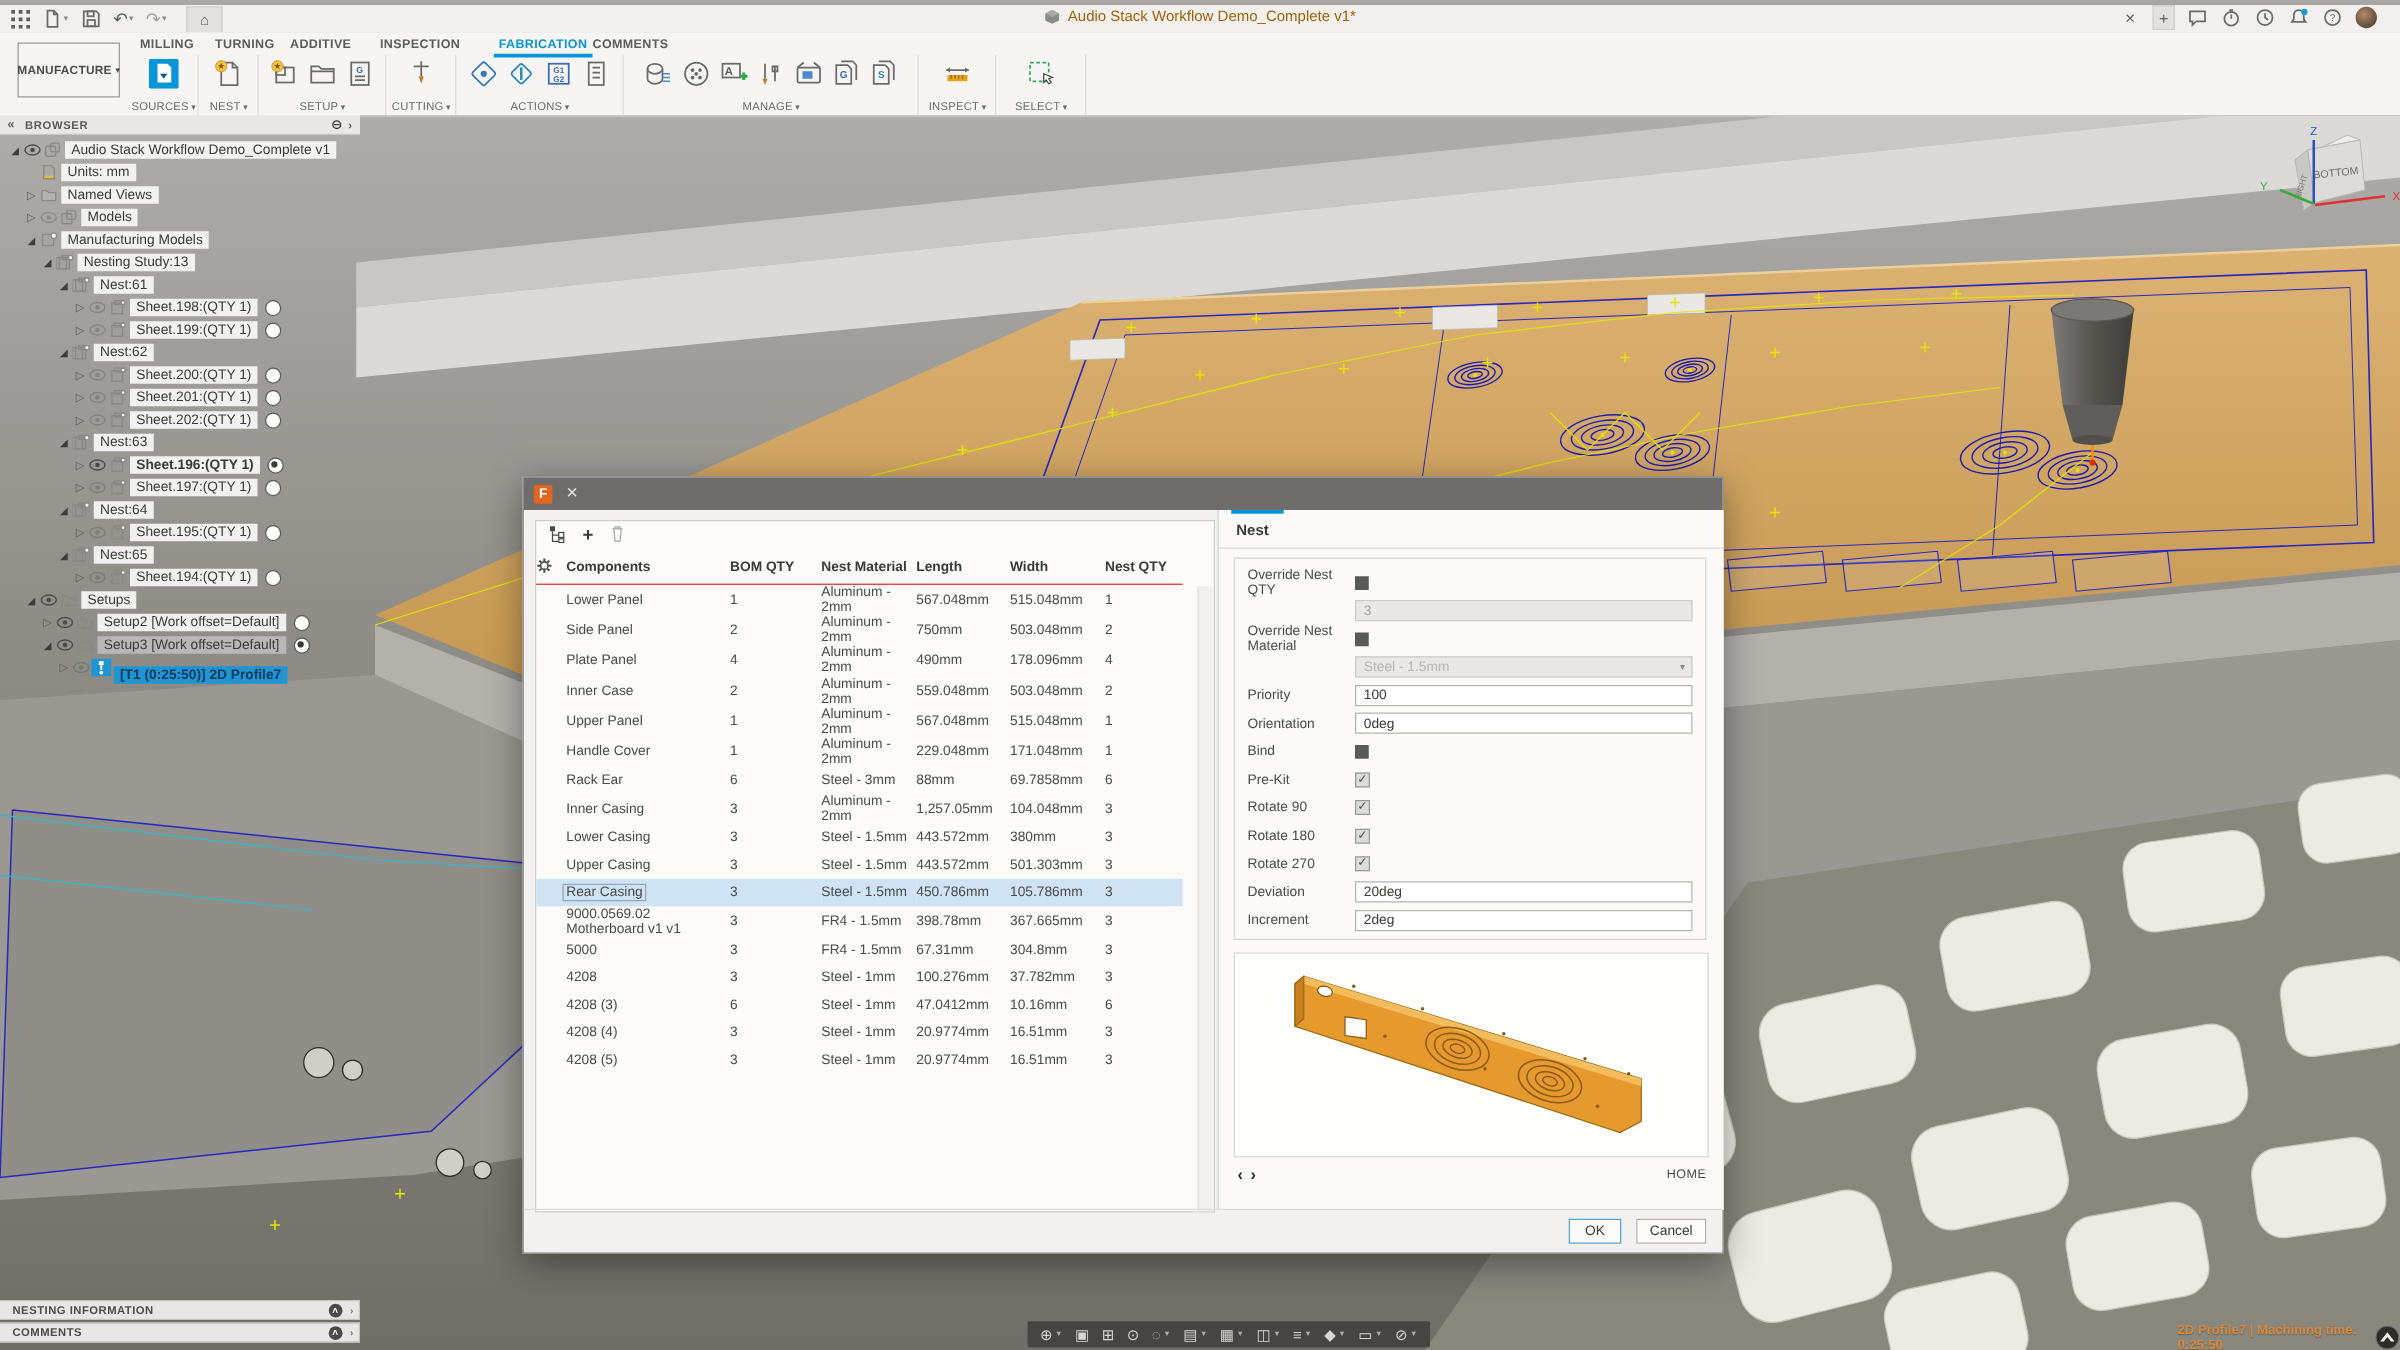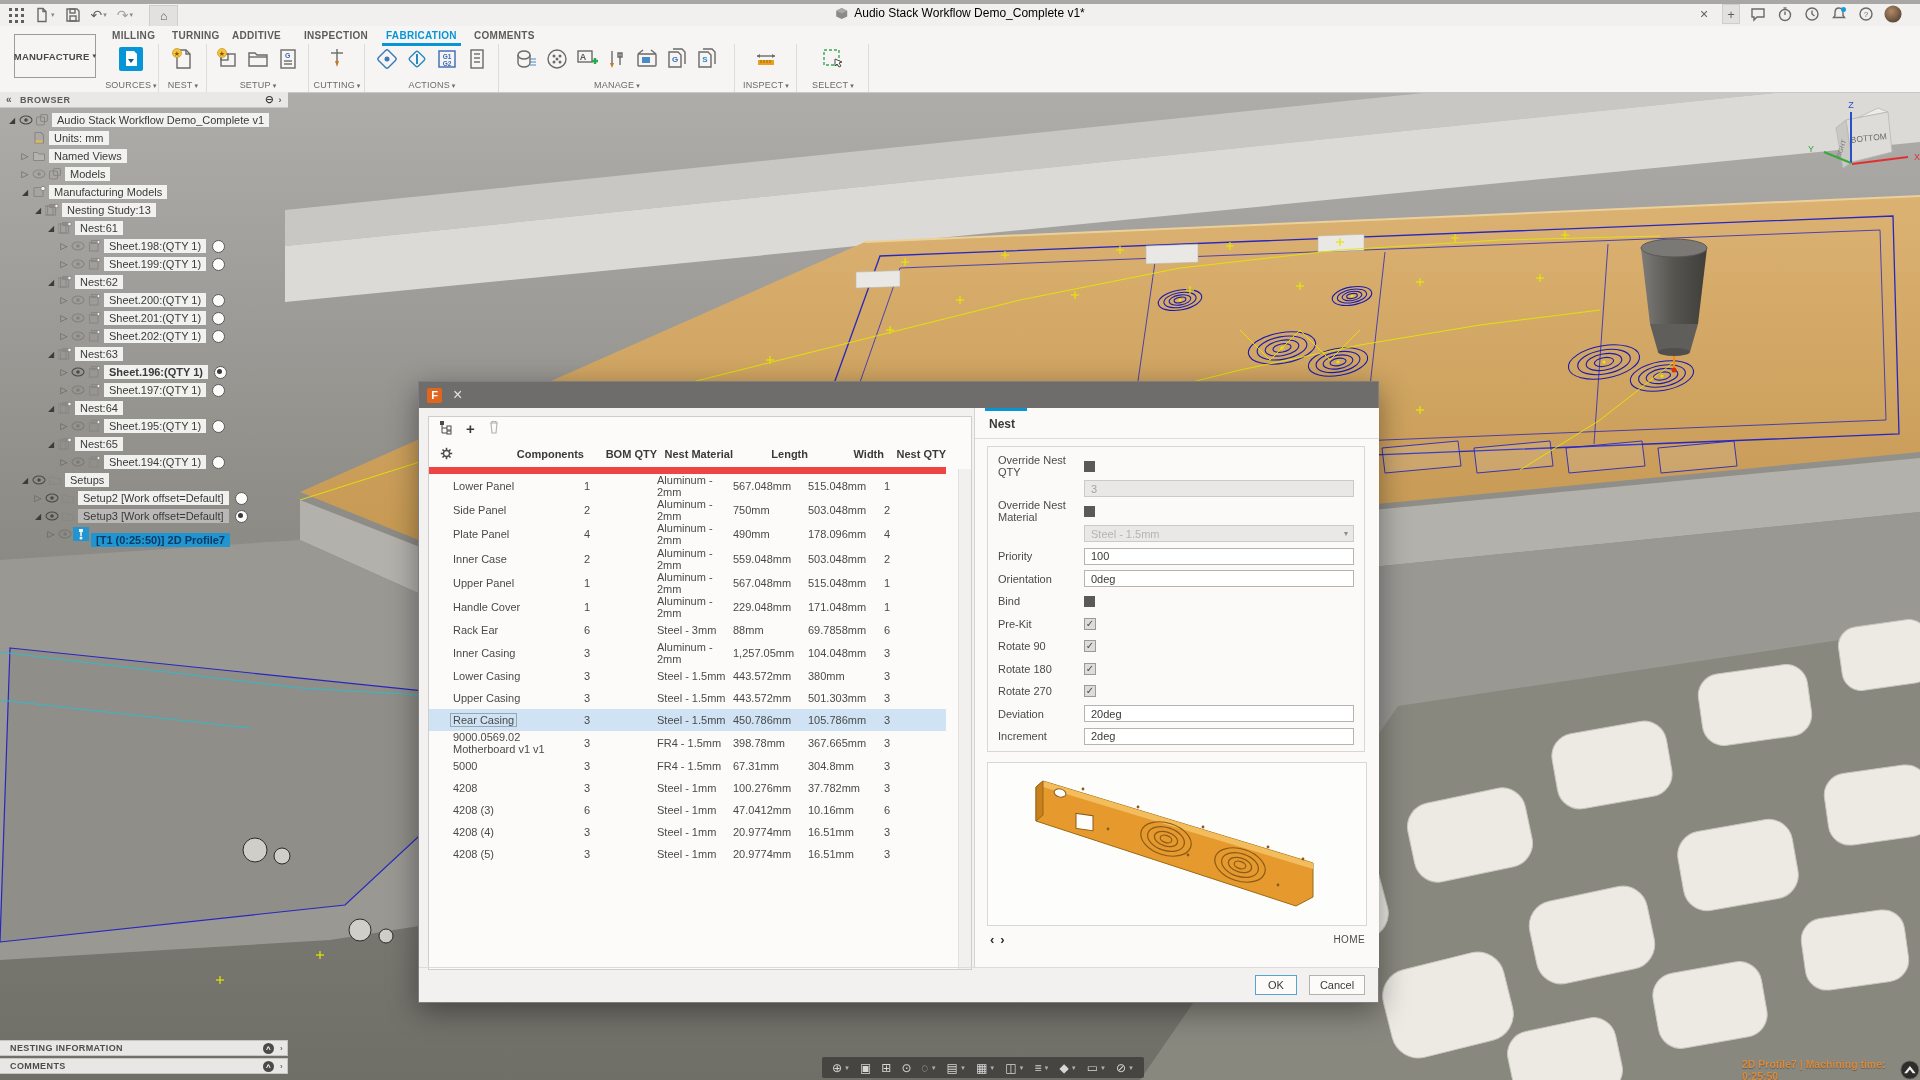--- a/index.html
+++ b/index.html
@@ -14,7 +14,7 @@
   .qi{display:flex;align-items:center;font-size:13px;color:#5a5a58;padding:0 2px;}
   .qi .car{font-size:7px;color:#8a8a88;margin-left:1px;}
   #home-tab{background:#e2e1df;border:1px solid #cfcecc;border-bottom:none;padding:0 10px;height:20px;display:flex;align-items:center;font-size:12px;color:#5a5a58;margin-left:8px;}
-  #title-center{position:absolute;left:50%;top:6px;transform:translateX(-50%);display:flex;align-items:center;gap:6px;font-size:12px;color:#000000;}
+  #title-center{position:absolute;left:50%;top:6px;transform:translateX(-50%);display:flex;align-items:center;gap:6px;font-size:12px;color:#a16207;}
   #tb-right{position:absolute;right:18px;top:4px;display:flex;align-items:center;gap:9px;height:20px;}
   .tbi{display:flex;align-items:center;justify-content:center;width:18px;height:18px;font-size:13px;color:#5f5f5d;}
   

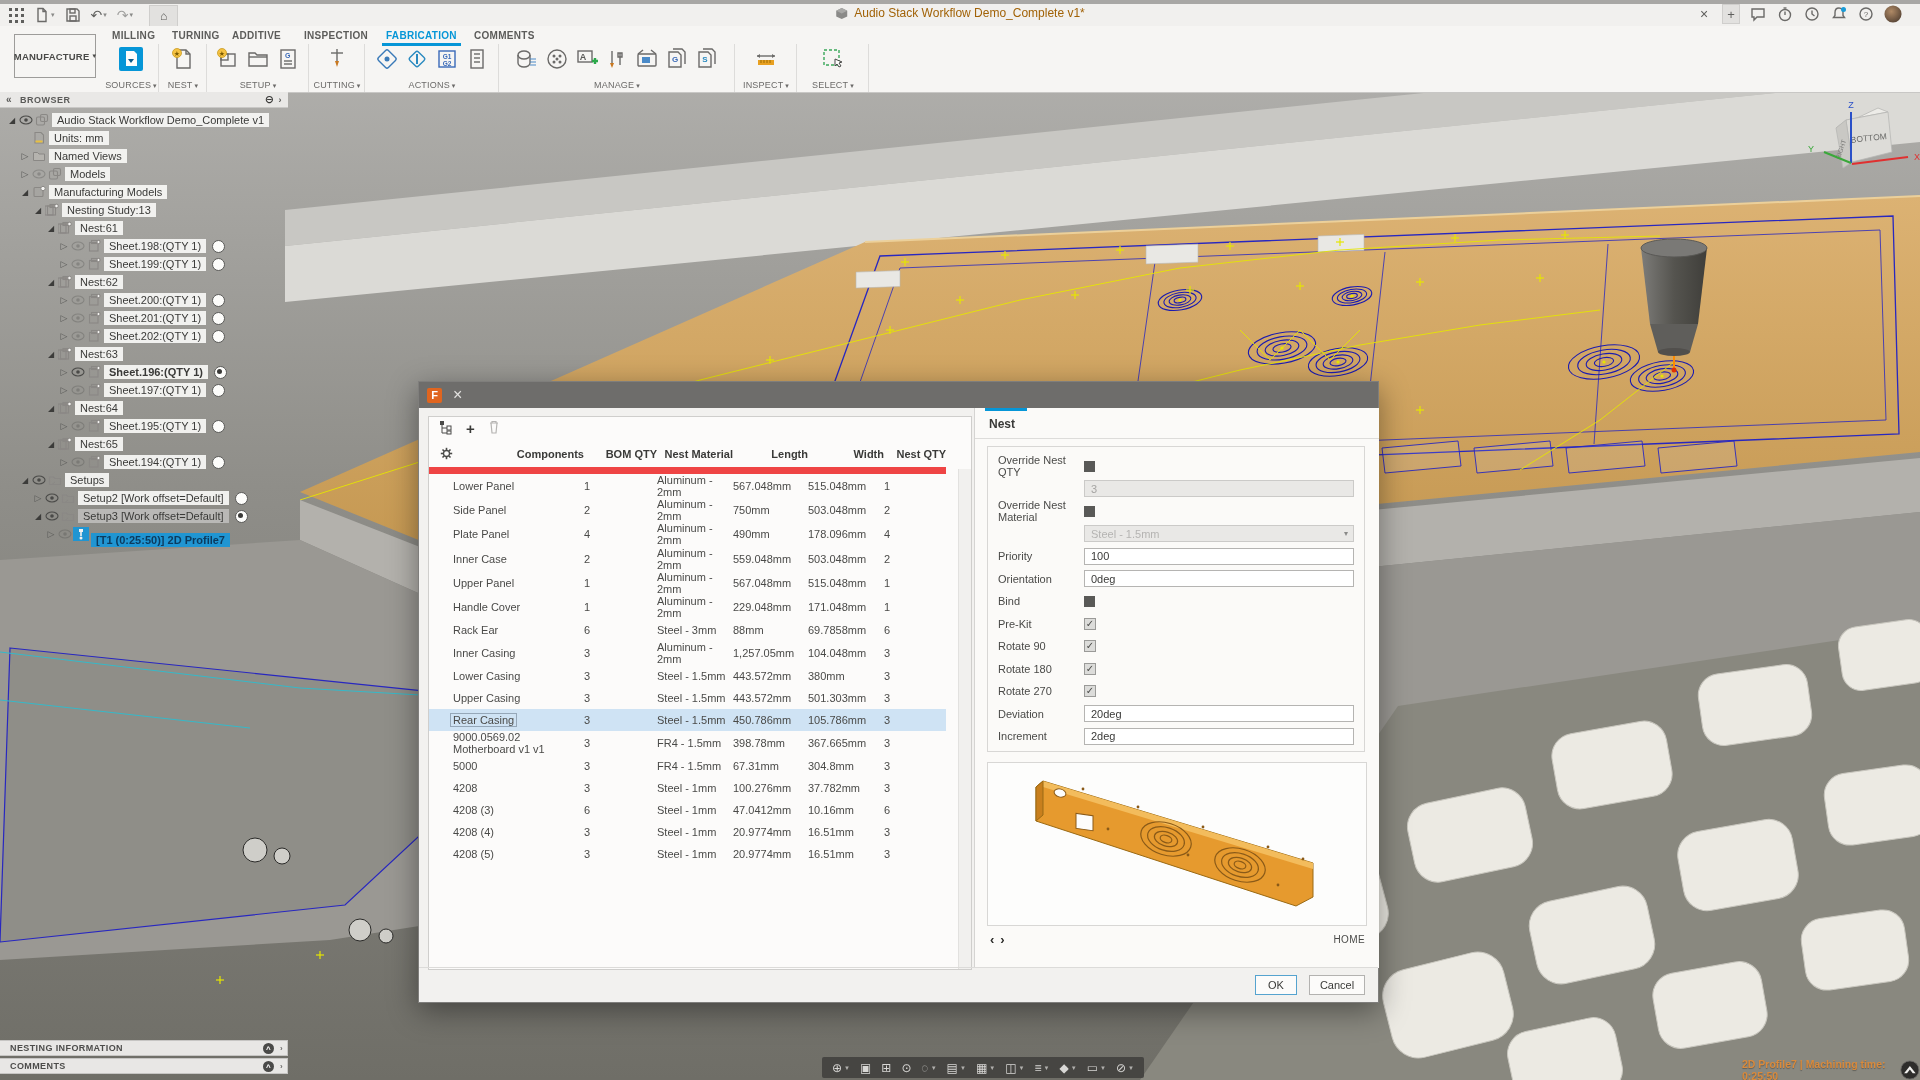--- a/index.html
+++ b/index.html
@@ -22,7 +22,7 @@
   #workspace-btn{position:absolute;left:14px;top:8px;width:80px;height:42px;border:1px solid #9d9c9a;background:#f6f5f3;display:flex;align-items:center;justify-content:center;font-size:9.5px;font-weight:bold;color:#4a4a48;letter-spacing:.2px;}
   #workspace-btn .car{font-size:7px;margin-left:3px;}
   .rtab{position:absolute;top:2px;font-size:10px;font-weight:bold;color:#5c5c5a;letter-spacing:.3px;padding:2px 4px;}
-  .rtab.active{color:#0696d7;}
+  .rtab.active{color:#0696d7;margin-left:13px;}
   .rtab.active:after{content:"";position:absolute;left:0;right:0;bottom:-3px;height:3px;background:#0696d7;}
   .rgroup{position:absolute;top:18px;height:46px;border-right:1px solid #dddcda;display:flex;flex-direction:column;align-items:center;justify-content:space-between;padding-bottom:2px;}
   .ricons{display:flex;align-items:center;gap:4px;margin-top:2px;}

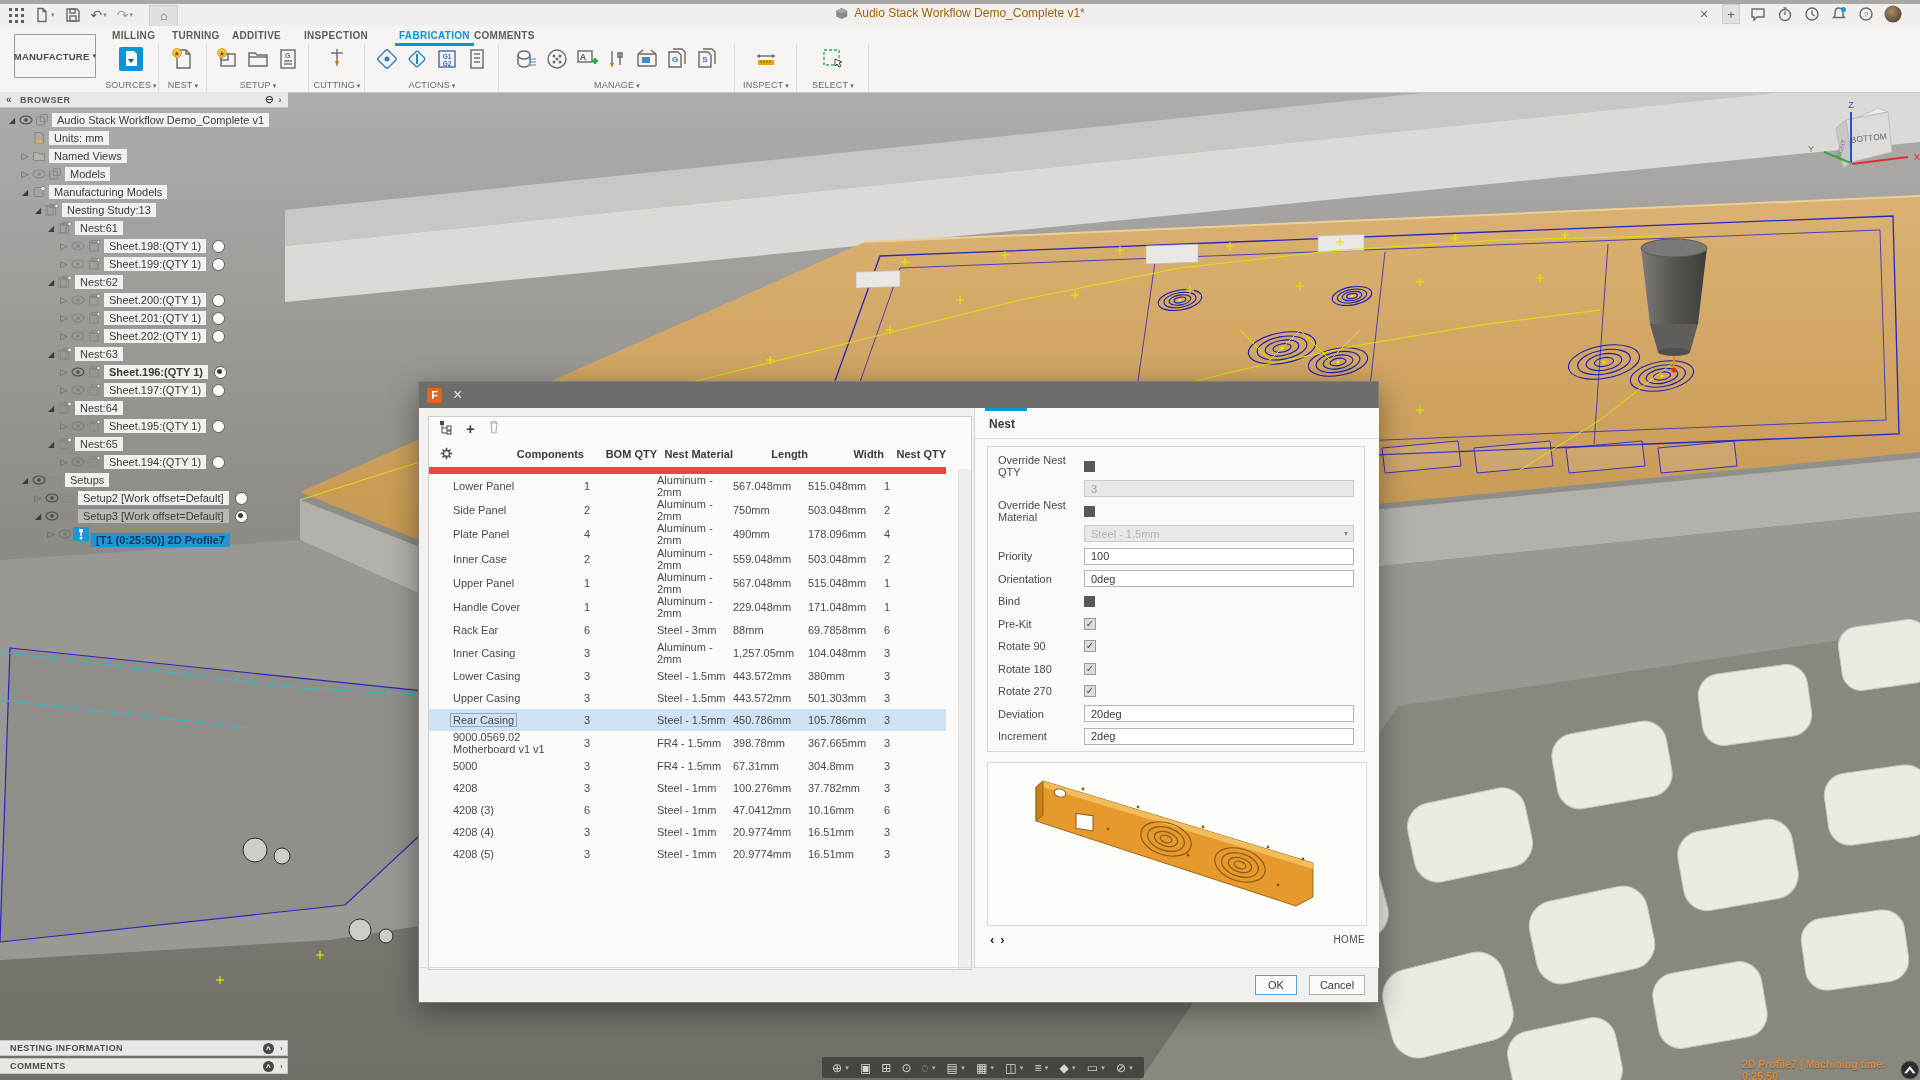--- a/index.html
+++ b/index.html
@@ -56,7 +56,7 @@
   #tbl-toolbar{height:24px;display:flex;align-items:center;gap:12px;padding:0 9px;}
   #tbl-scroll{position:absolute;right:0;top:52px;bottom:0;width:12px;background:#f1f0ee;border-left:1px solid #e2e1df;}
   table.ctable{border-collapse:collapse;table-layout:fixed;width:517px;font-size:11px;}
-  table.ctable th{font-weight:bold;color:#3a3a38;text-align:right;height:26px;border-bottom:7px solid #ef4444;padding:0;vertical-align:middle;}
+  table.ctable th{font-weight:bold;color:#3a3a38;text-align:left;height:26px;border-bottom:1px solid #ef4444;padding:0;vertical-align:middle;}
   table.ctable td{height:22px;padding:0;color:#4a4a48;vertical-align:middle;line-height:1.1;}
   tr.sel td{background:#cfe3f4;}
   td.namecell span.focusbox{display:inline-block;border:1px solid #95a7b8;padding:0 2px;margin-left:-3px;}

